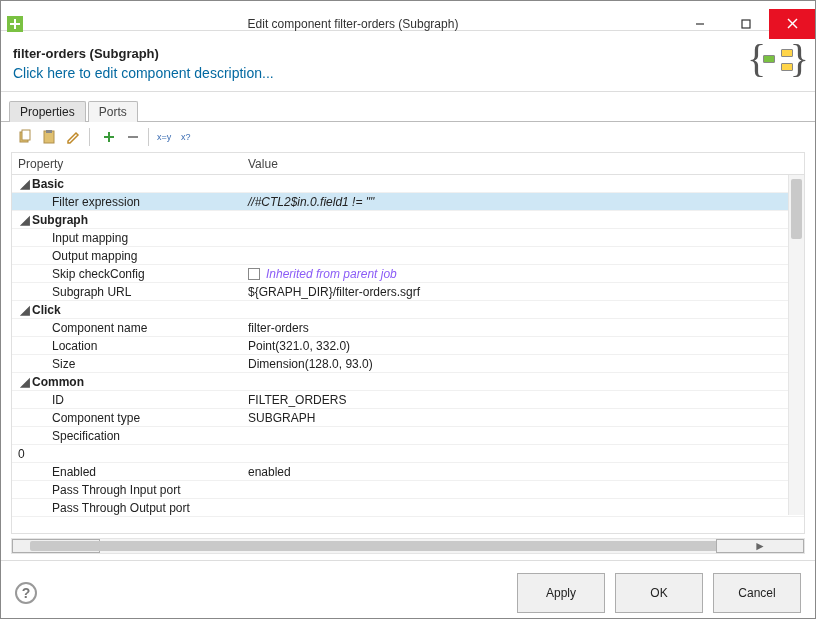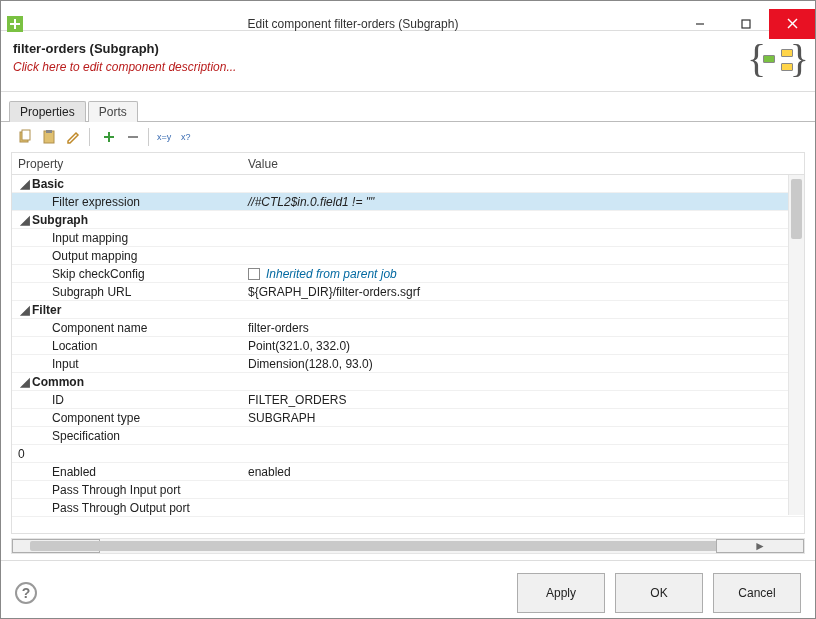--- a/index.html
+++ b/index.html
@@ -44,7 +44,7 @@
   .header {
     padding: 10px 12px 6px 12px;
     display:flex;
-    align-items:flex-start;
+    align-items:center;
     gap: 8px;
   }
   .header-text { flex:1; }

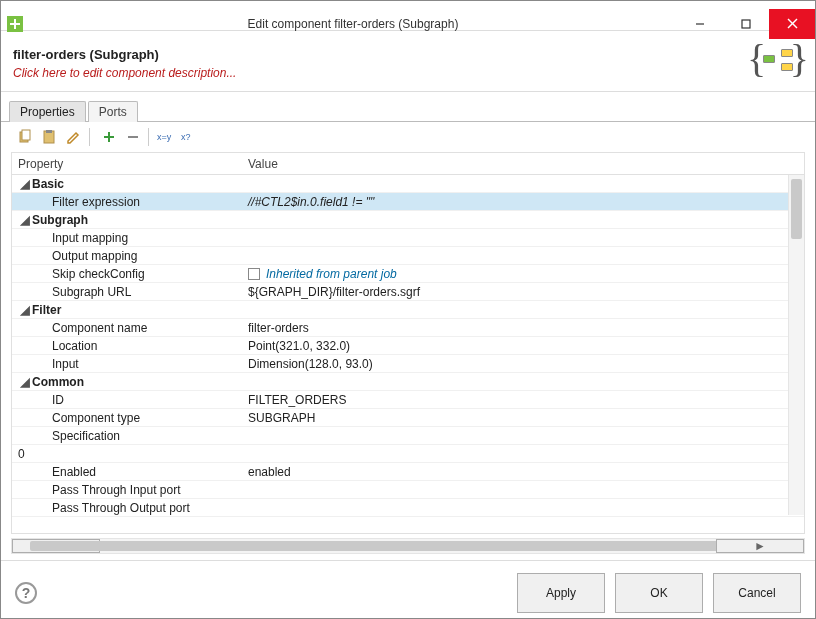--- a/index.html
+++ b/index.html
@@ -49,7 +49,7 @@
   }
   .header-text { flex:1; }
   .header-text h1 { margin:0 0 4px 0; font-size: 13px; font-weight: bold; }
-  .header-text .desc { color:#b91c1c; font-style: italic; font-size: 12px; }
+  .header-text .desc { color:#0369a1; font-size: 14px; }
   .header-icon {
     width: 50px; height: 44px;
     position: relative;

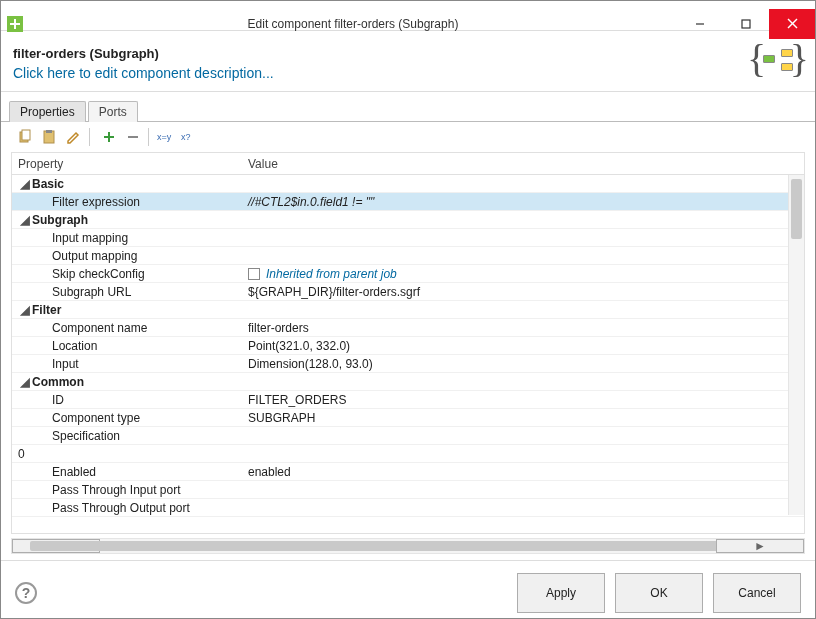--- a/index.html
+++ b/index.html
@@ -133,7 +133,7 @@
   .row .val { flex:1; padding-left:6px; white-space:nowrap; overflow:hidden; text-overflow:ellipsis; color:#222; }
   .row .val.italic { font-style: italic; }
   .row .chk { width:12px; height:12px; border:1px solid #888; background:#fff; display:inline-block; margin-right:6px; vertical-align:-2px; }
-  .row .inh { color:#0369a1; font-style: italic; }
+  .row .inh { color:#8b5cf6; font-style: italic; }
 
   .vscroll-stub { position:absolute; right:0; top:22px; bottom:18px; width:16px; background:#f4f4f4; border-left:1px solid #e5e5e5;}
   .vscroll-stub .thumb { position:absolute; left:2px; right:2px; top:4px; height:60px; background:#c9c9c9; border-radius:2px; }

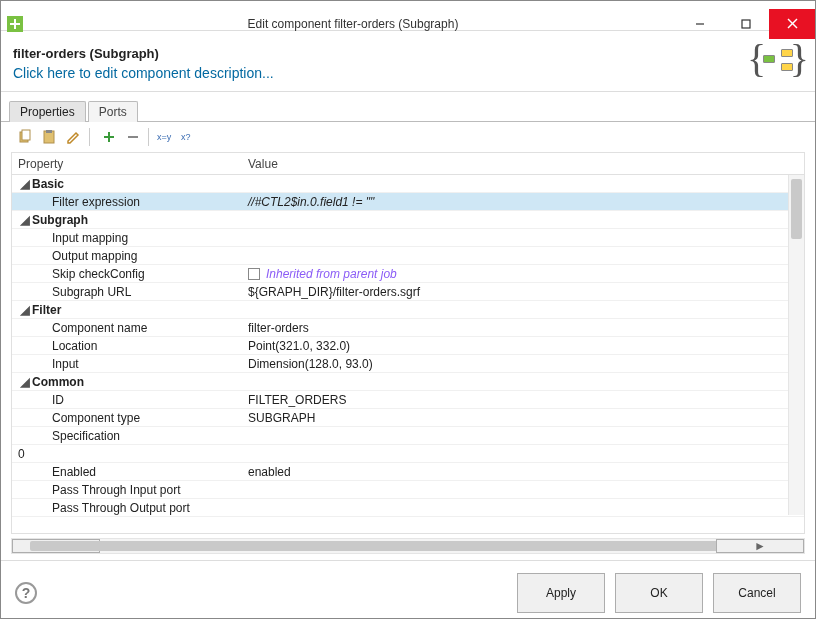--- a/index.html
+++ b/index.html
@@ -321,7 +321,7 @@
       <div class="prop">
           <span class="pad" style="width:6px"></span>
           <span class="caret">◢</span>
-          <span>Filter</span>
+          <span>Click</span>
         </div>
       <div class="val"></div>
     </div>

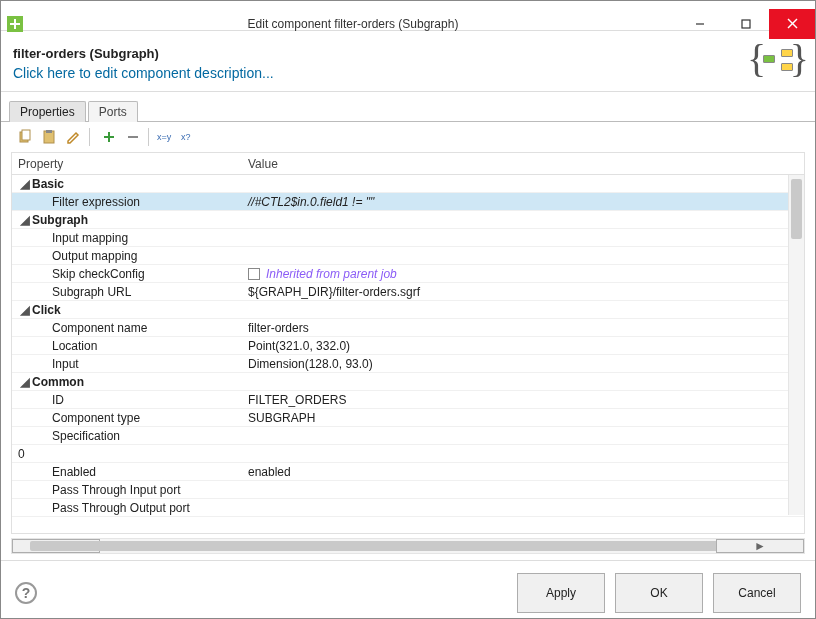--- a/index.html
+++ b/index.html
@@ -342,7 +342,7 @@
     <div class="row">
       <div class="prop">
           <span class="pad" style="width:40px"></span>
-          <span>Input</span>
+          <span>Size</span>
         </div>
       <div class="val">Dimension(128.0, 93.0)</div>
     </div>

